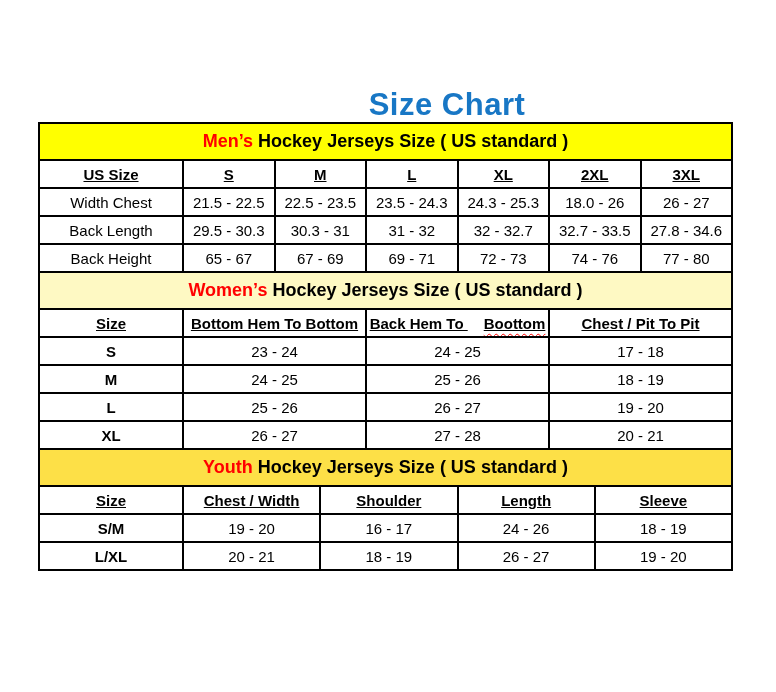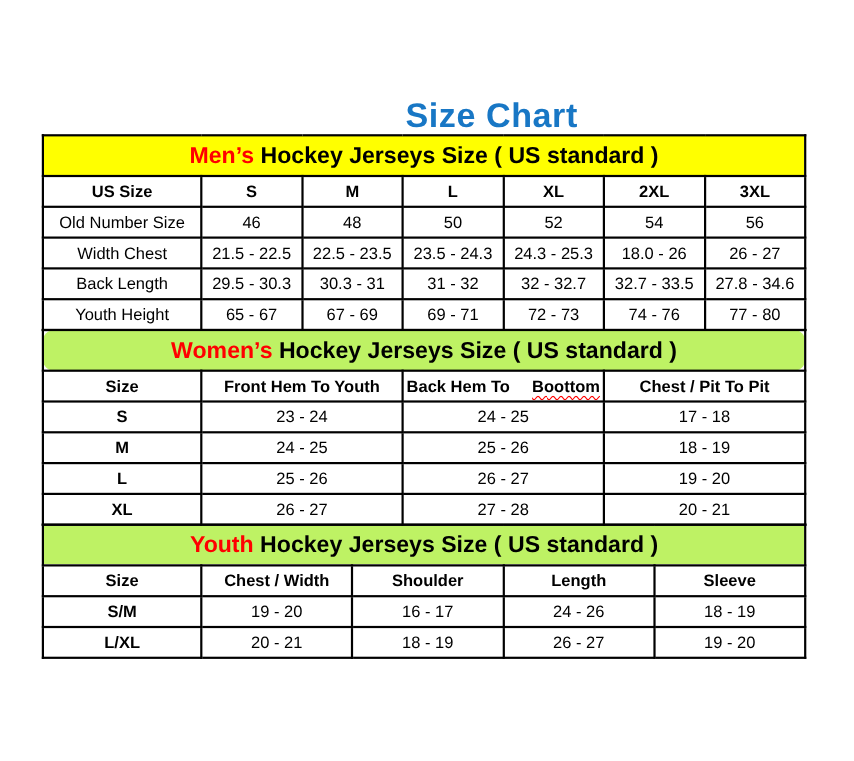--- a/index.html
+++ b/index.html
@@ -48,7 +48,7 @@
     height: 37px;
     background: #FFFF00;
     font-weight: 700;
-    font-size: 21px;
+    font-size: 18px;
   }
   th { font-weight: 700; }
   .accent { color: #FF0000; }

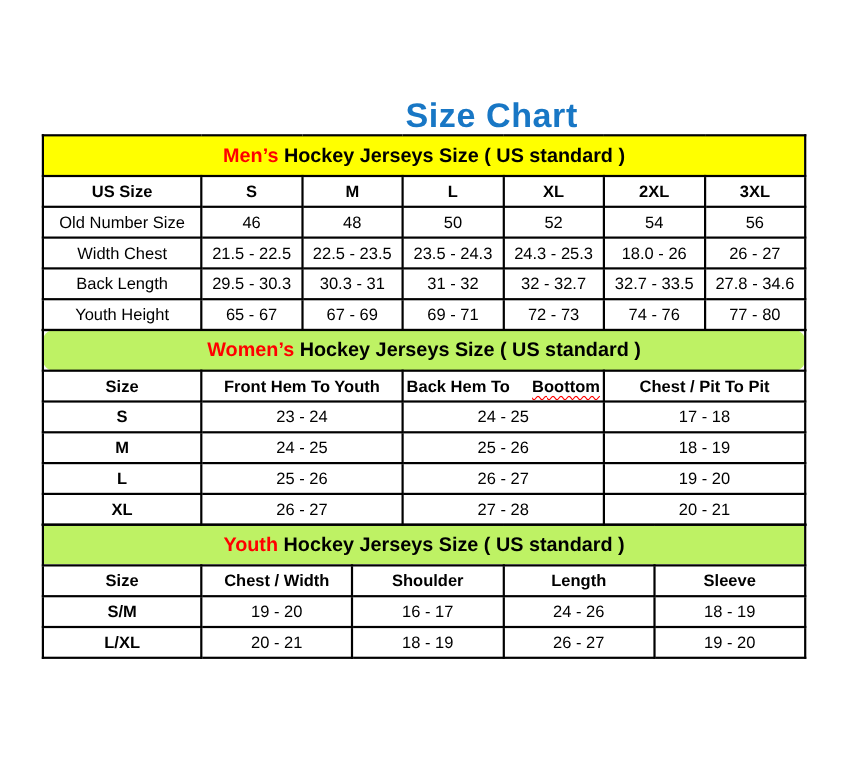--- a/index.html
+++ b/index.html
@@ -50,7 +50,7 @@
     font-weight: 700;
     font-size: 18px;
   }
-  th { font-weight: 700; }
+  th { font-weight: 700; text-decoration: underline; }
   .accent { color: #FF0000; }
   .bold { font-weight: 700; }
   .wavy {

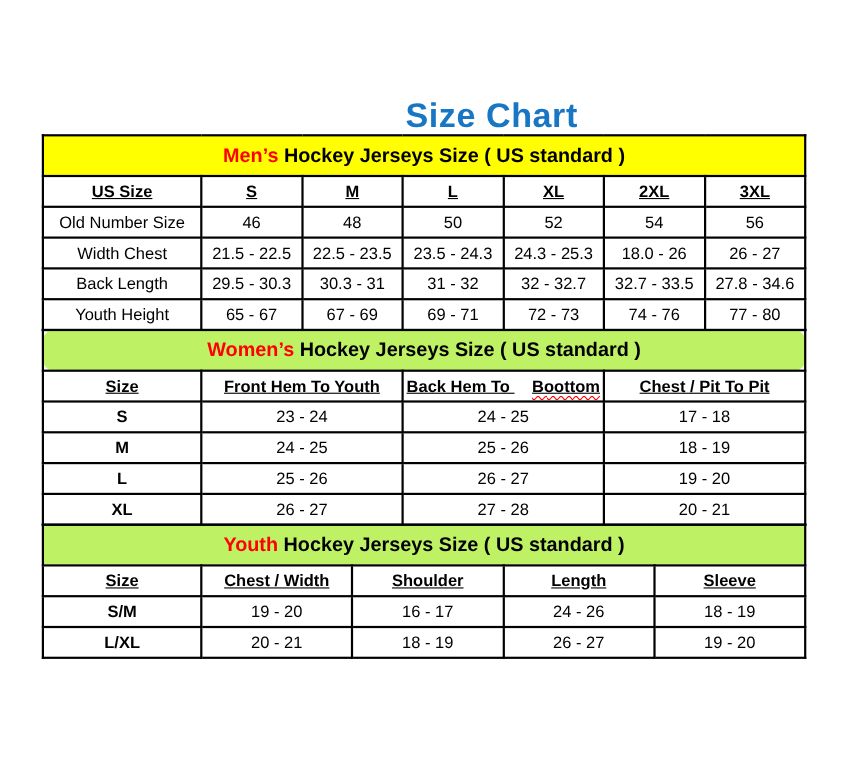--- a/index.html
+++ b/index.html
@@ -94,15 +94,6 @@
       <th>3XL</th>
     </tr>
     <tr>
-      <td>Old Number Size</td>
-      <td>46</td>
-      <td>48</td>
-      <td>50</td>
-      <td>52</td>
-      <td>54</td>
-      <td>56</td>
-    </tr>
-    <tr>
       <td>Width Chest</td>
       <td>21.5 - 22.5</td>
       <td>22.5 - 23.5</td>

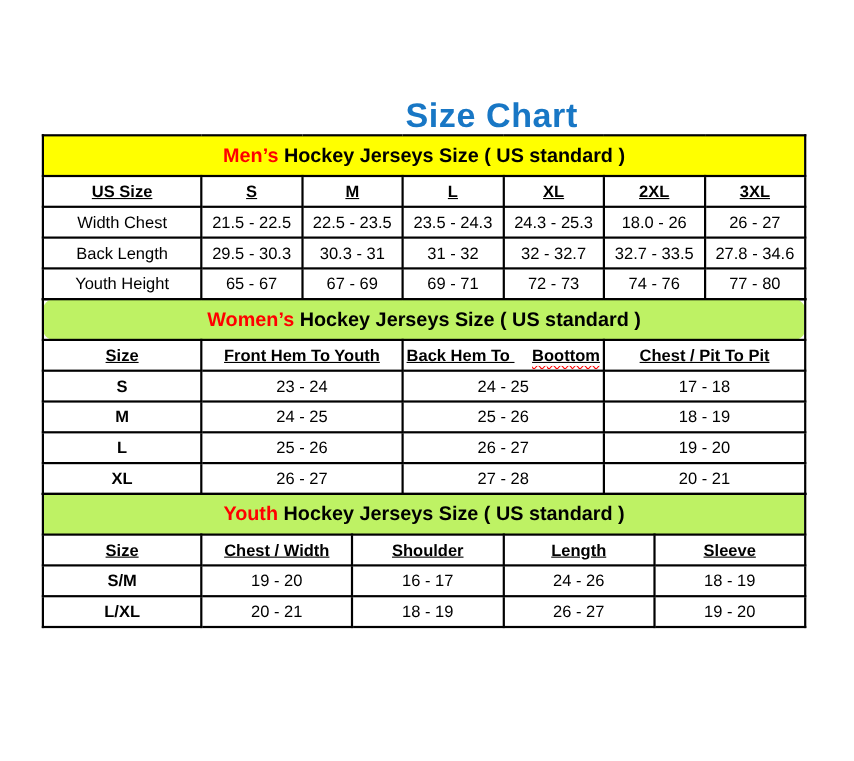--- a/index.html
+++ b/index.html
@@ -112,7 +112,7 @@
       <td>27.8 - 34.6</td>
     </tr>
     <tr>
-      <td>Youth Height</td>
+      <td>Back Height</td>
       <td>65 - 67</td>
       <td>67 - 69</td>
       <td>69 - 71</td>

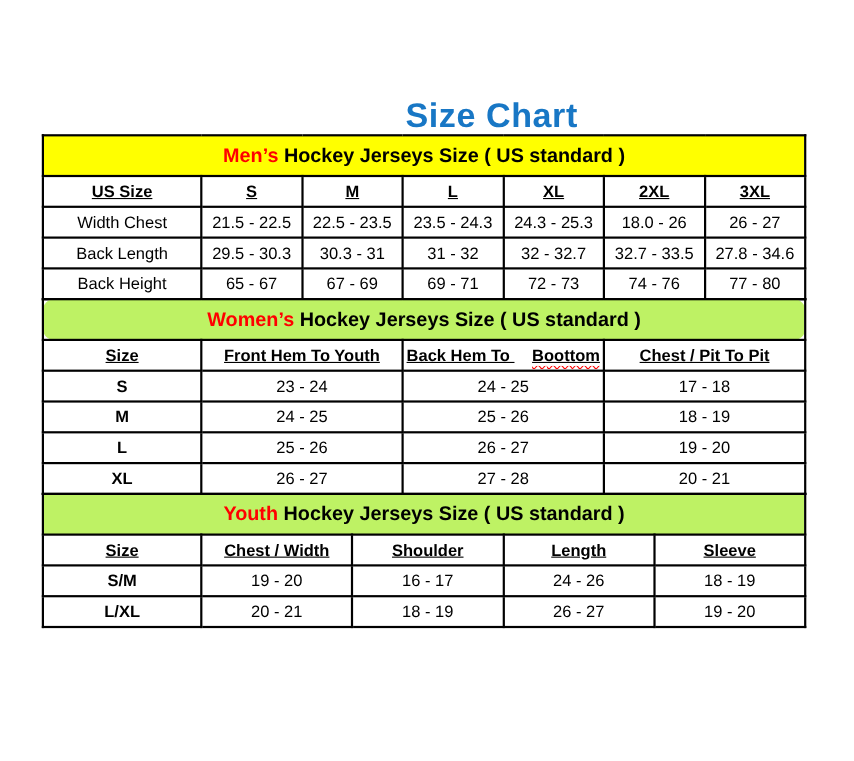--- a/index.html
+++ b/index.html
@@ -132,7 +132,7 @@
     </colgroup>
     <tbody>
         <tr class="band">
-      <td colspan="4" style="background-color: #bef264; border-radius: 10px;">
+      <td colspan="4" style="background-color: #fef9c3;">
         <span class="accent" style="color: rgb(255, 0, 0);">Women’s</span><span> Hockey Jerseys Size ( US standard )</span>
       </td>
     </tr>

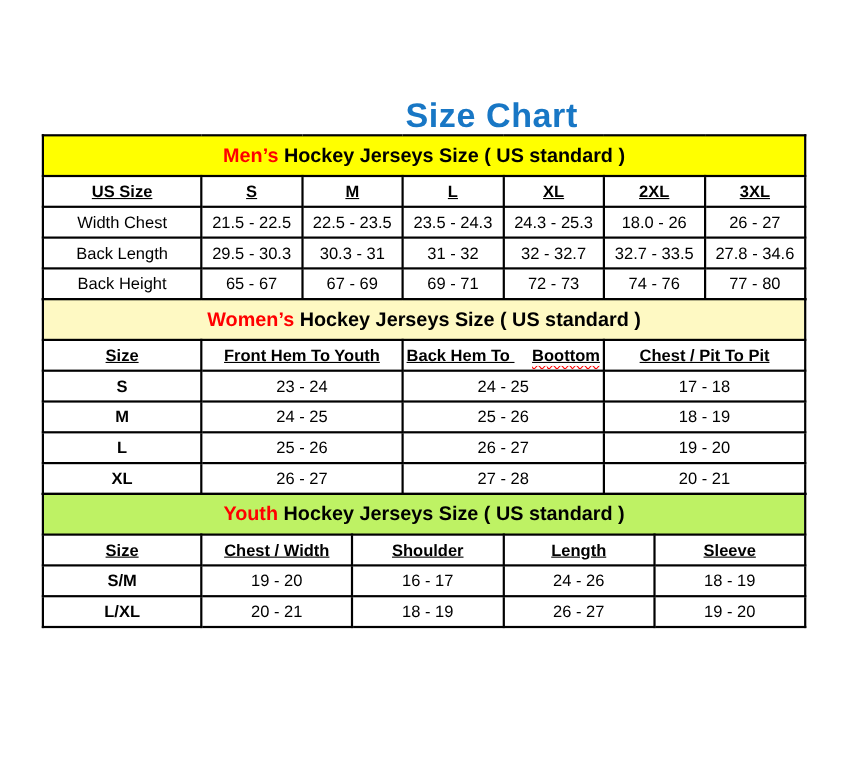--- a/index.html
+++ b/index.html
@@ -138,7 +138,7 @@
     </tr>
     <tr>
       <th>Size</th>
-      <th>Front Hem To Youth</th>
+      <th>Bottom Hem To Bottom</th>
       <th>
         <span>Back Hem To </span><span class="wavy" style="text-decoration-color: rgb(255, 0, 0); padding-left: 16px;">Boottom</span>
       </th>

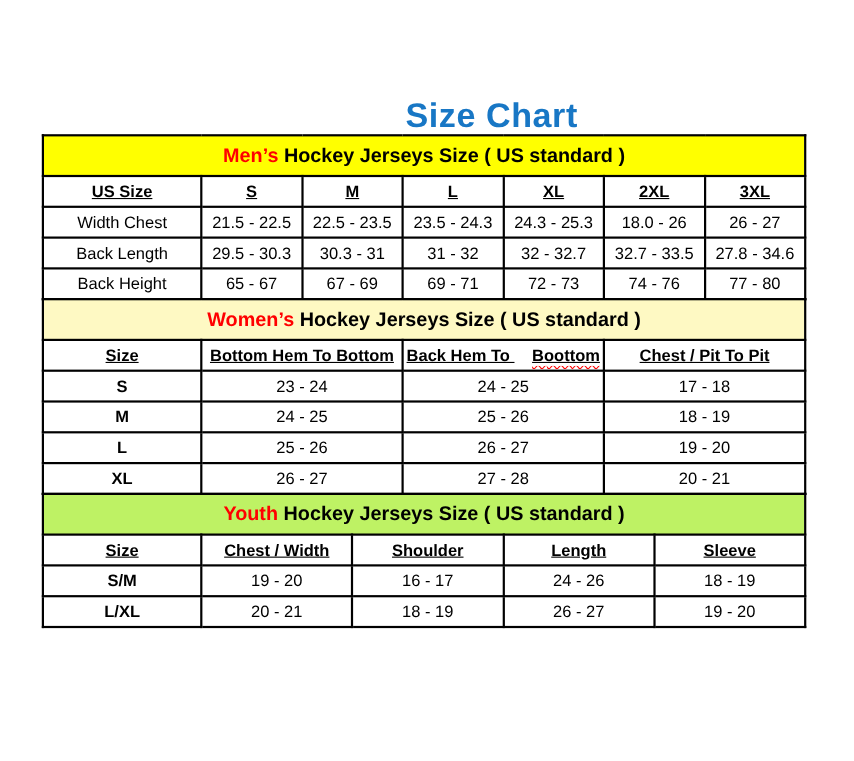--- a/index.html
+++ b/index.html
@@ -181,7 +181,7 @@
     </colgroup>
     <tbody>
         <tr class="band">
-      <td colspan="5" style="background-color: #bef264; margin-left: 48px;">
+      <td colspan="5" style="background-color: #fde047; margin-left: 48px;">
         <span class="accent" style="color: rgb(255, 0, 0);">Youth</span><span> Hockey Jerseys Size ( US standard )</span>
       </td>
     </tr>

